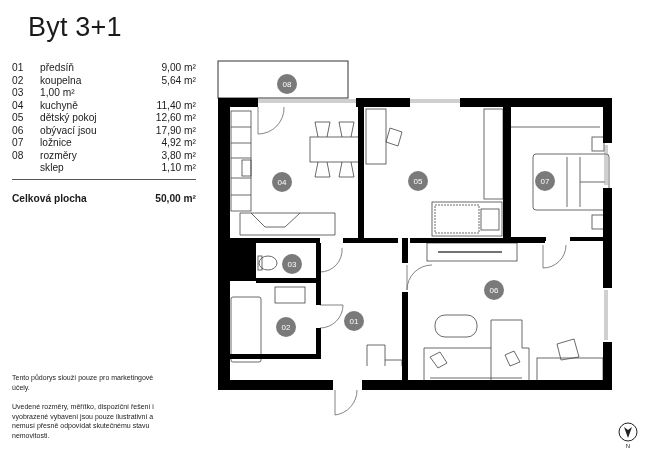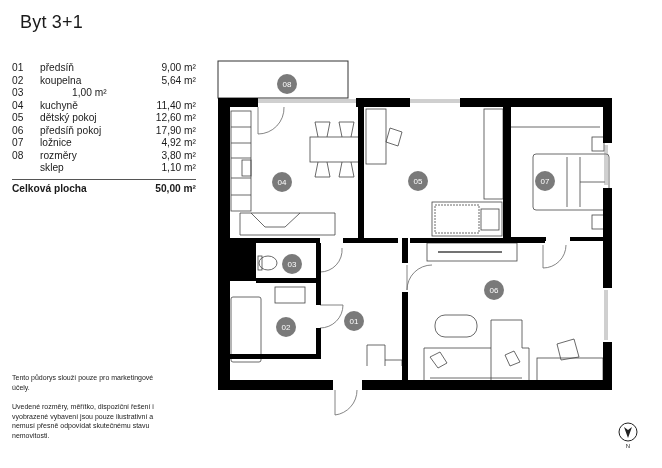--- a/index.html
+++ b/index.html
@@ -7,7 +7,7 @@
       width: 662px; height: 468px; background: #ffffff; position: relative; overflow: hidden;
       font-family: "Liberation Sans", sans-serif; color: #1a1a1a;
     }
-    .title { position: absolute; left: 20px; top: 12px; font-size: 18px; font-weight: 400; letter-spacing: 0.2px; }
+    .title { position: absolute; left: 28px; top: 12px; font-size: 27px; font-weight: 400; letter-spacing: 0.2px; }
     .rooms { position: absolute; left: 12px; top: 62px; width: 184px; font-size: 10.2px; }
     .room-row { display: flex; height: 12.5px; line-height: 12.5px; }
     .room-no { width: 28px; }

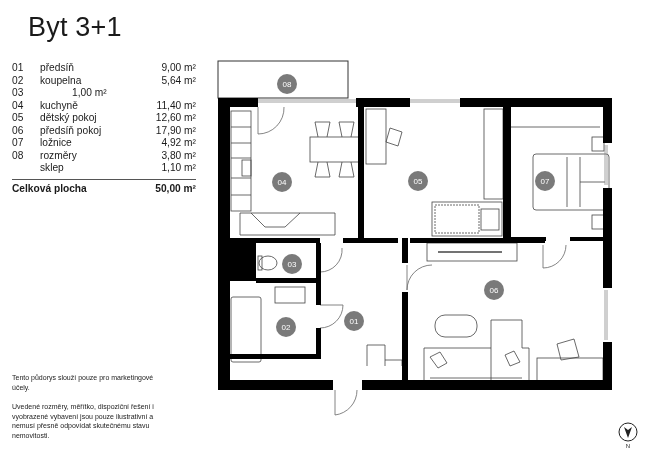--- a/index.html
+++ b/index.html
@@ -12,7 +12,7 @@
     .room-row { display: flex; height: 12.5px; line-height: 12.5px; }
     .room-no { width: 28px; }
     .room-name { flex: 1; }
-    .room-area { text-align: right; margin-left: 32px; }
+    .room-area { text-align: right; }
     .total-sep { border-top: 1px solid #555; margin-top: 4px; }
     .total-row { display: flex; font-weight: 700; font-size: 10.2px; margin-top: 3px; }
     .total-row .lbl { flex: 1; }

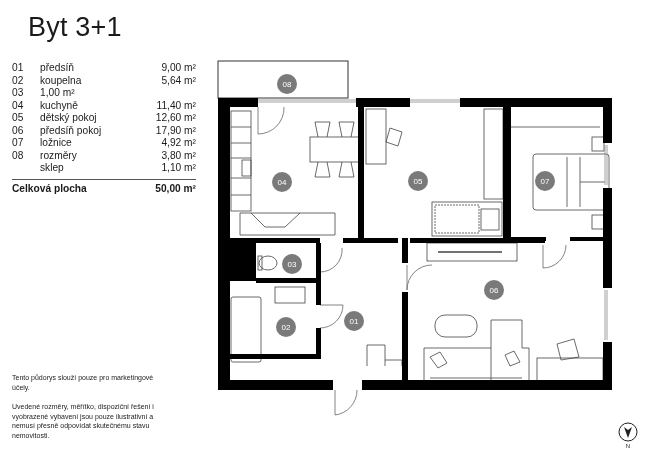--- a/index.html
+++ b/index.html
@@ -55,7 +55,7 @@
     </div>
   <div class="room-row">
       <span class="room-no">06</span>
-      <span class="room-name">předsíň pokoj</span>
+      <span class="room-name">obývací jsou</span>
       <span class="room-area">17,90 m²</span>
     </div>
   <div class="room-row">

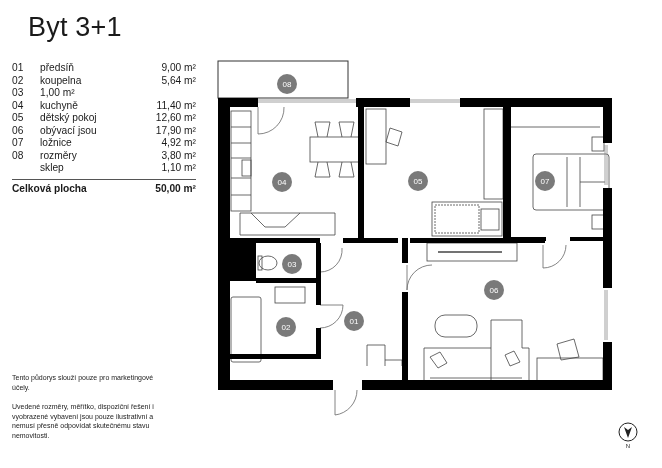--- a/index.html
+++ b/index.html
@@ -14,7 +14,7 @@
     .room-name { flex: 1; }
     .room-area { text-align: right; }
     .total-sep { border-top: 1px solid #555; margin-top: 4px; }
-    .total-row { display: flex; font-weight: 700; font-size: 10.2px; margin-top: 3px; }
+    .total-row { display: flex; font-weight: 700; font-size: 10.2px; margin-top: 13px; }
     .total-row .lbl { flex: 1; }
     .note { position: absolute; left: 12px; font-size: 7px; line-height: 9.6px; color: #222; width: 150px; }
     .note1 { top: 373px; }

